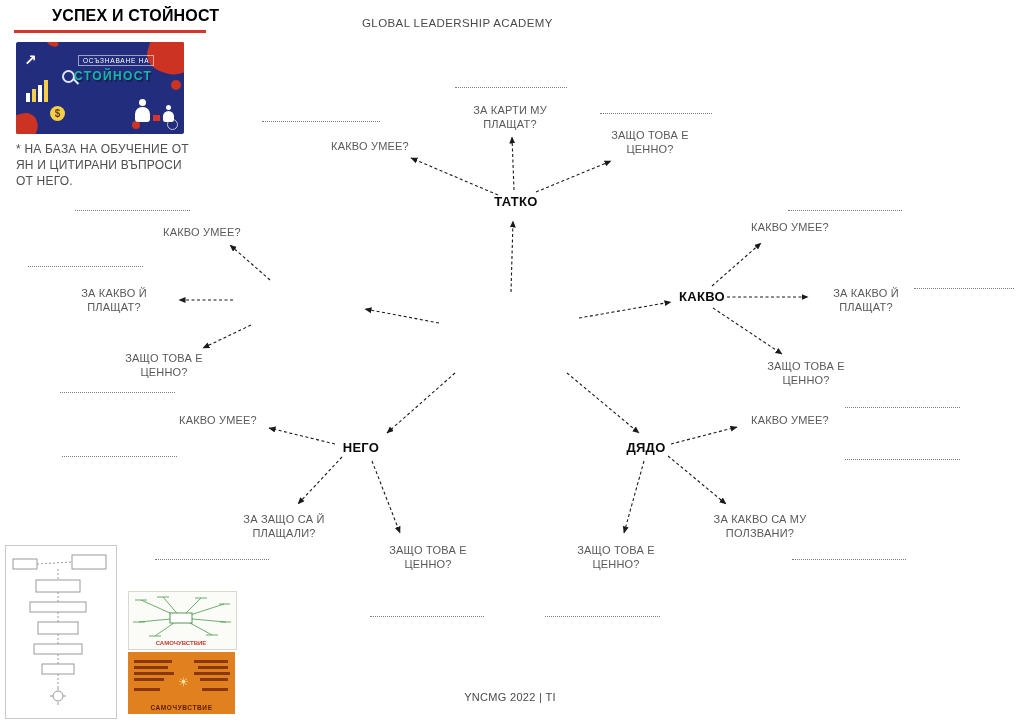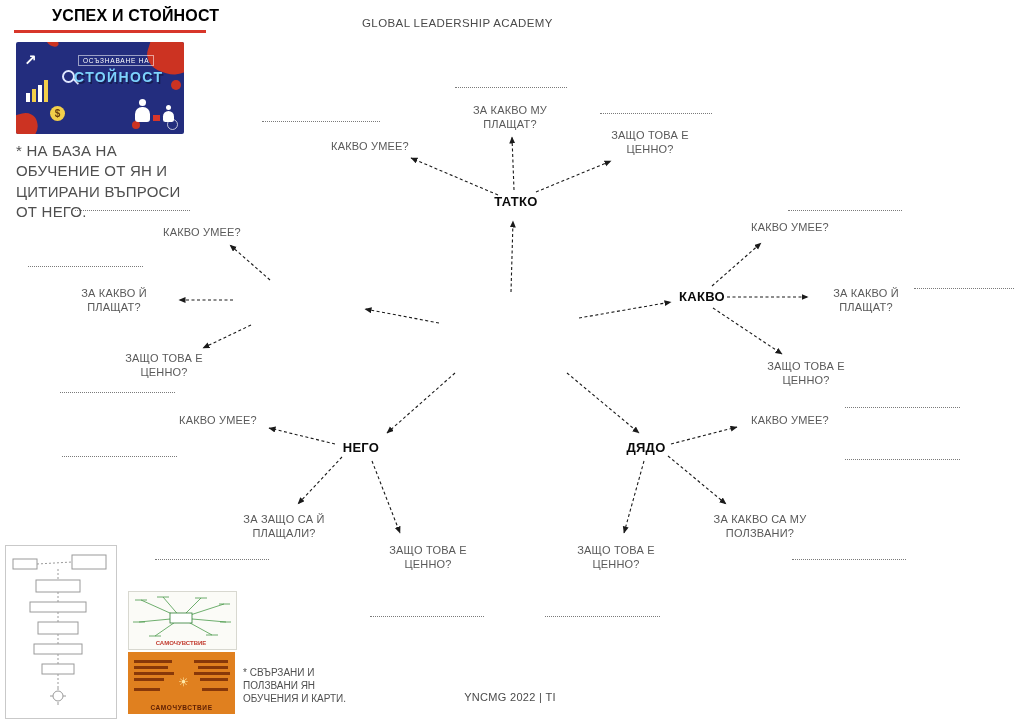--- a/index.html
+++ b/index.html
@@ -30,7 +30,7 @@
   .magnifier .handle { position:absolute; right:-4px; bottom:-4px; width:2px; height:7px; background:#dfe6ff; transform:rotate(-45deg); }
   .banner-top { position:absolute; left:62px; top:13px; font-size:6.5px; color:#fff; letter-spacing:.8px;
                 border:1px solid rgba(255,255,255,.55); padding:1px 4px; white-space:nowrap; }
-  .banner-main { position:absolute; left:58px; top:27px; font-size:14px; font-weight:800; color:#7dd3fc; letter-spacing:1.4px;
+  .banner-main { position:absolute; left:58px; top:27px; font-size:12px; font-weight:800; color:#14b8a6; letter-spacing:1.4px;
                  text-shadow:1.5px 1.5px 0 rgba(0,0,0,.35); white-space:nowrap; }
   .banner-people { position:absolute; right:10px; bottom:12px; display:flex; align-items:flex-end; gap:3px; }
   .person { display:flex; flex-direction:column; align-items:center; }

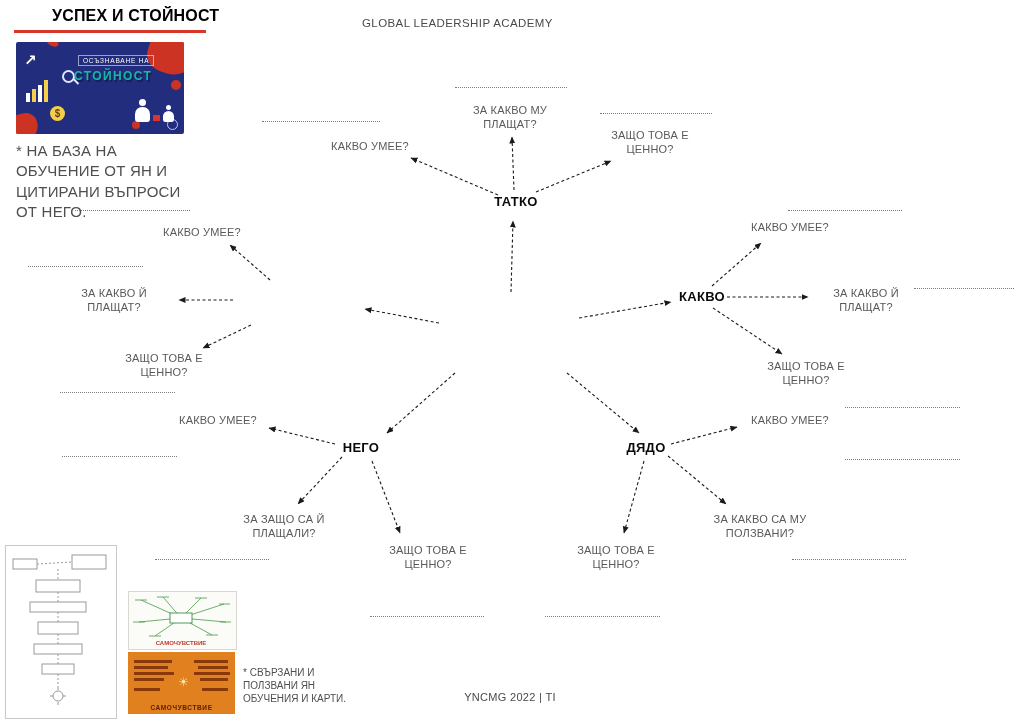--- a/index.html
+++ b/index.html
@@ -186,7 +186,7 @@
   <div class="branch b-baba">НЕГО</div>
 
   <div class="q q-tatko-1">КАКВО УМЕЕ?</div>
-  <div class="q q-tatko-2">ЗА КАКВО МУ ПЛАЩАТ?</div>
+  <div class="q q-tatko-2">ЗА КАРТИ МУ ПЛАЩАТ?</div>
   <div class="q q-tatko-3">ЗАЩО ТОВА Е ЦЕННО?</div>
   <div class="q q-mama-1">КАКВО УМЕЕ?</div>
   <div class="q q-mama-2">ЗА КАКВО Й ПЛАЩАТ?</div>

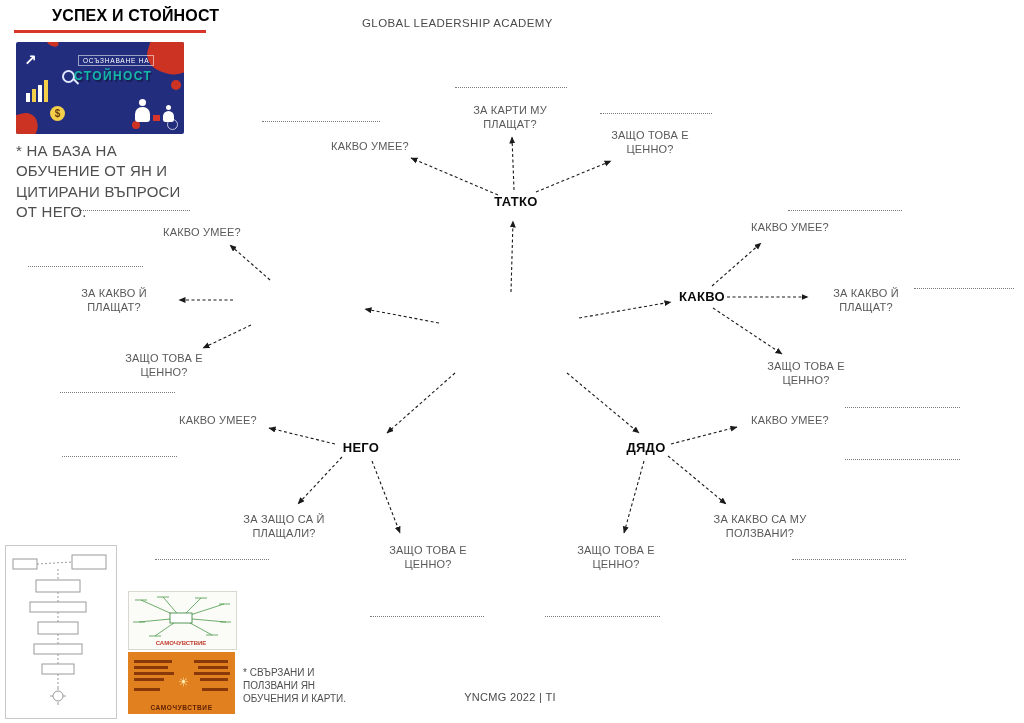--- a/index.html
+++ b/index.html
@@ -40,7 +40,7 @@
   .person.small .p-body { width:11px; height:11px; }
   .gift { width:7px; height:6px; background:#d8362a; margin-bottom:1px; }
   .banner-logo { position:absolute; bottom:4px; right:6px; width:9px; height:9px; border:1px solid rgba(255,255,255,.7); border-radius:50%; }
-  .banner-note { position:absolute; left:16px; top:141px; width:176px; font-size:15px; color:#4f4f4f; line-height:1.35; letter-spacing:.2px; }
+  .banner-note { position:absolute; left:16px; top:141px; width:176px; font-size:12px; color:#4f4f4f; line-height:1.35; letter-spacing:.2px; }
 
   
   .arrows { position:absolute; left:0; top:0; }

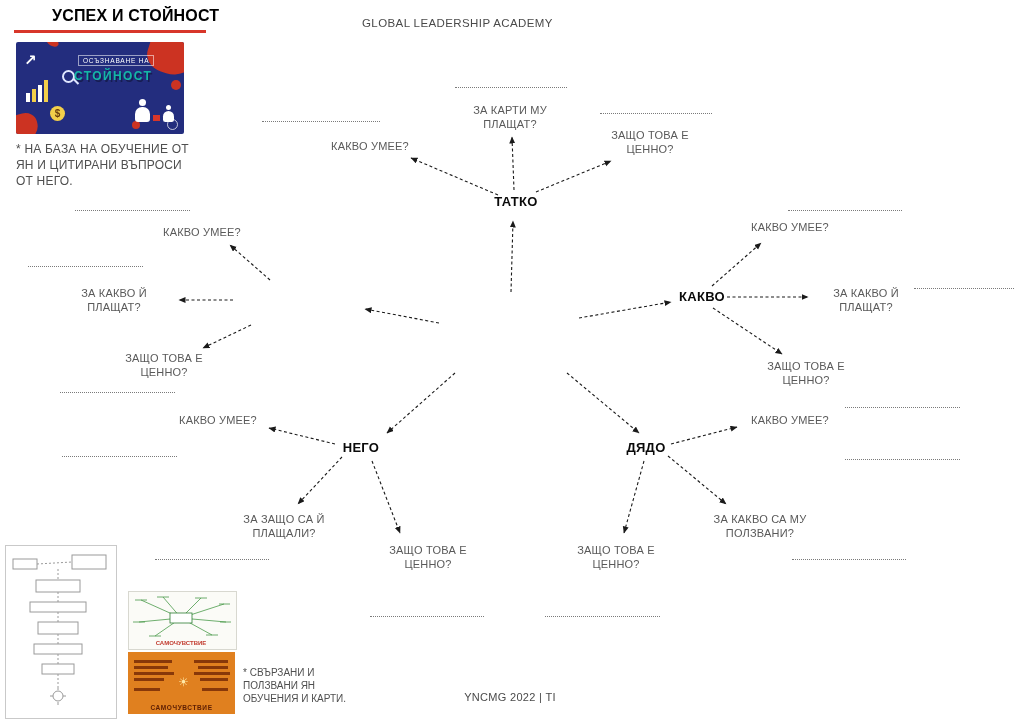--- a/index.html
+++ b/index.html
@@ -283,7 +283,6 @@
     <div class="tc-caption">САМОЧУВСТВИЕ</div>
   </div>
 
-  <div class="attach-note">* СВЪРЗАНИ И ПОЛЗВАНИ ЯН ОБУЧЕНИЯ И КАРТИ.</div>
 
   <div class="footer-credit">YNCMG 2022 | TI</div>
 

